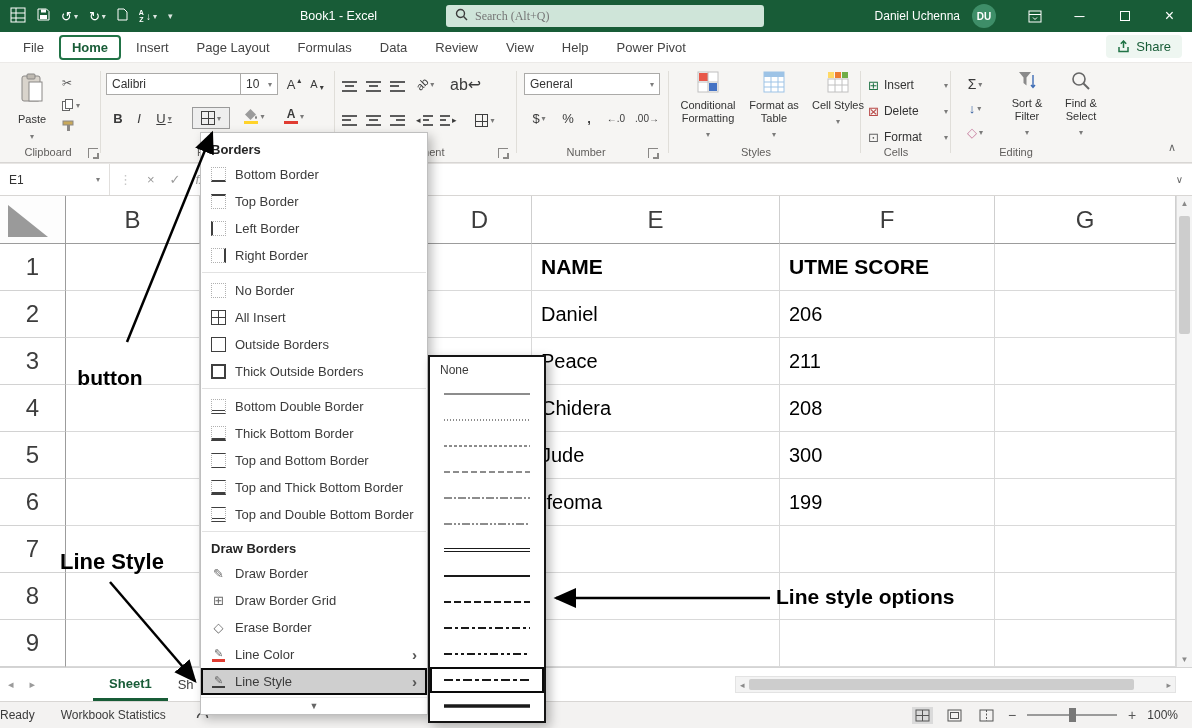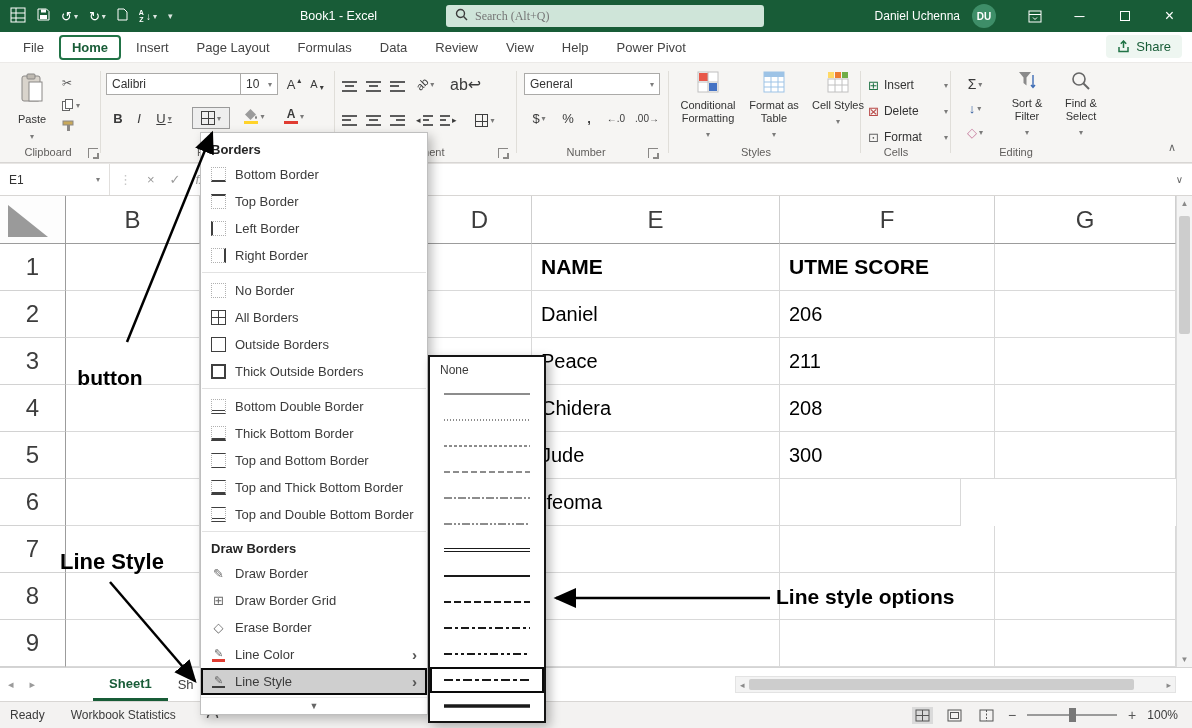--- a/index.html
+++ b/index.html
@@ -636,7 +636,7 @@
       </div>
     <div class="bitem">
         <span class="bic all"></span>
-        <span class="lbl">All Borders</span>
+        <span class="lbl">All Insert</span>
       </div>
     <div class="bitem">
         <span class="bic out"></span>

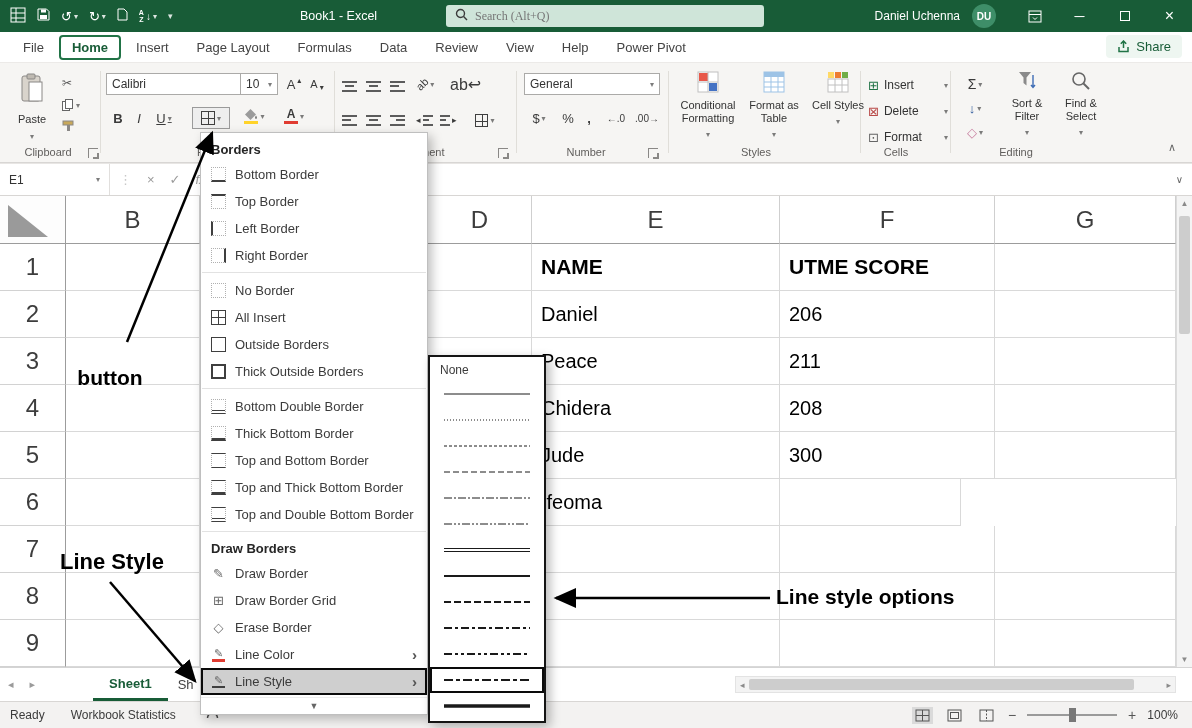--- a/index.html
+++ b/index.html
@@ -526,6 +526,7 @@
         <div class="gcell cw-c"></div>
         <div class="gcell cw-d"></div>
         <div class="gcell cw-e">Ifeoma</div>
+        <div class="gcell cw-f">199</div>
         <div class="gcell cw-g"></div>
       </div>
     <div class="grow">

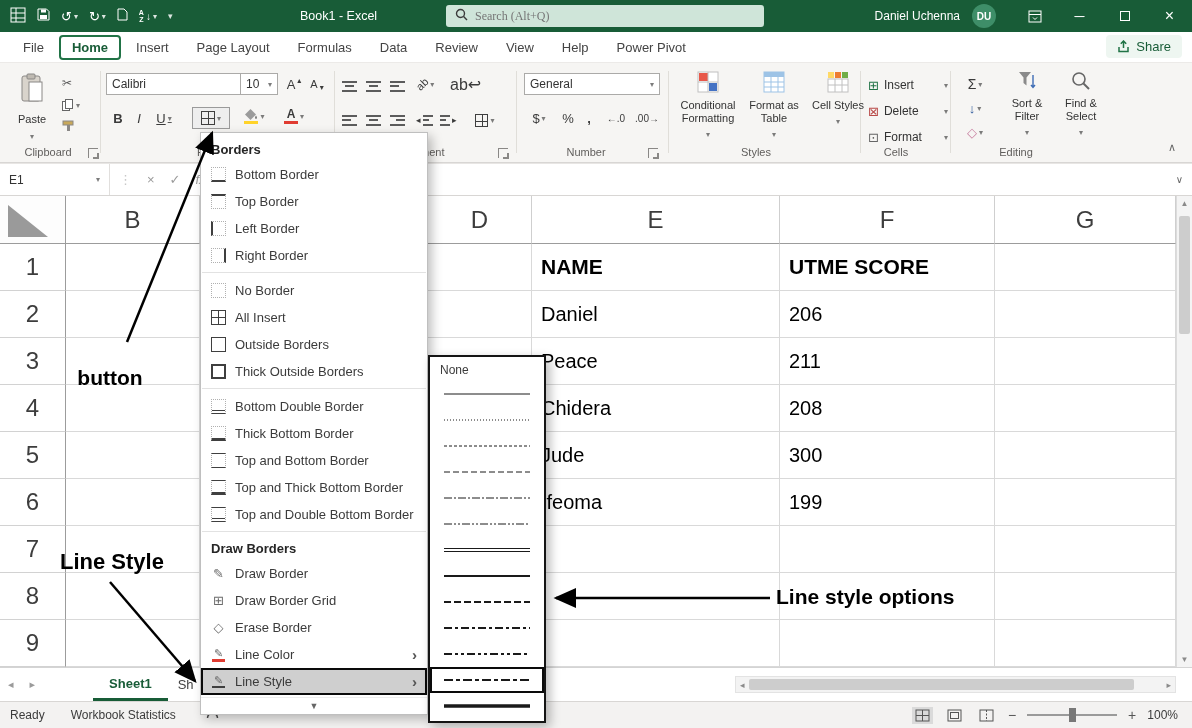--- a/index.html
+++ b/index.html
@@ -577,7 +577,7 @@
   </div>
 
   <div class="statusbar">
-    <span style="margin-left:10px">Ready</span>
+    <span style="">Ready</span>
     <span style="margin-left:26px">Workbook Statistics</span>
     <span style="margin-left:30px"><svg width="13" height="13">
           <circle cx="6.5" cy="3.5" r="2" fill="#4a4a4a"></circle>

